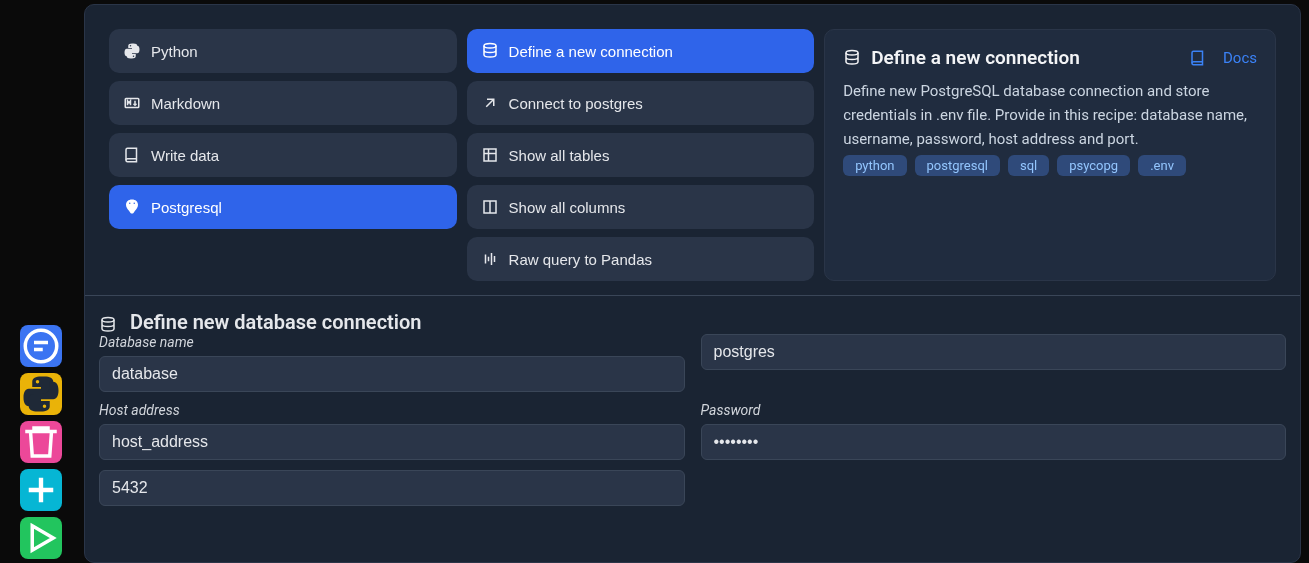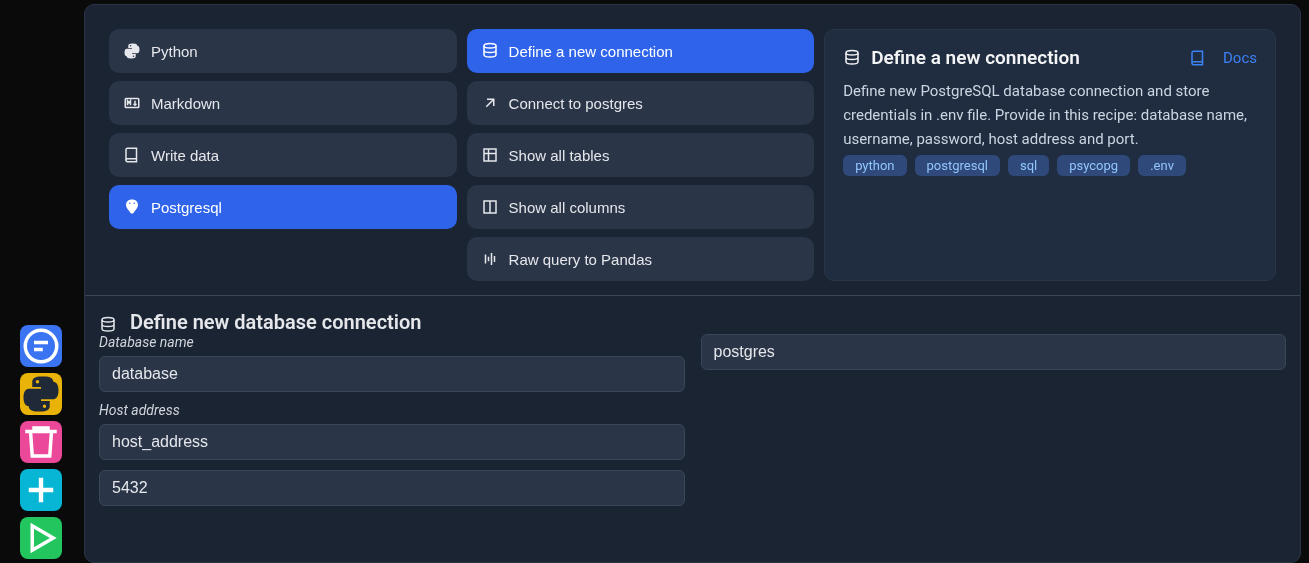--- a/index.html
+++ b/index.html
@@ -318,6 +318,10 @@
         <label class="form-label">Host address</label>
         <input class="form-input" value="host_address" style="">
       </div>
+      <div class="form-group">
+        <label class="form-label">Password</label>
+        <input class="form-input" type="text" value="••••••••" style="">
+      </div>
       <div class="form-group half">
         <input class="form-input" value="5432" style="">
       </div>

